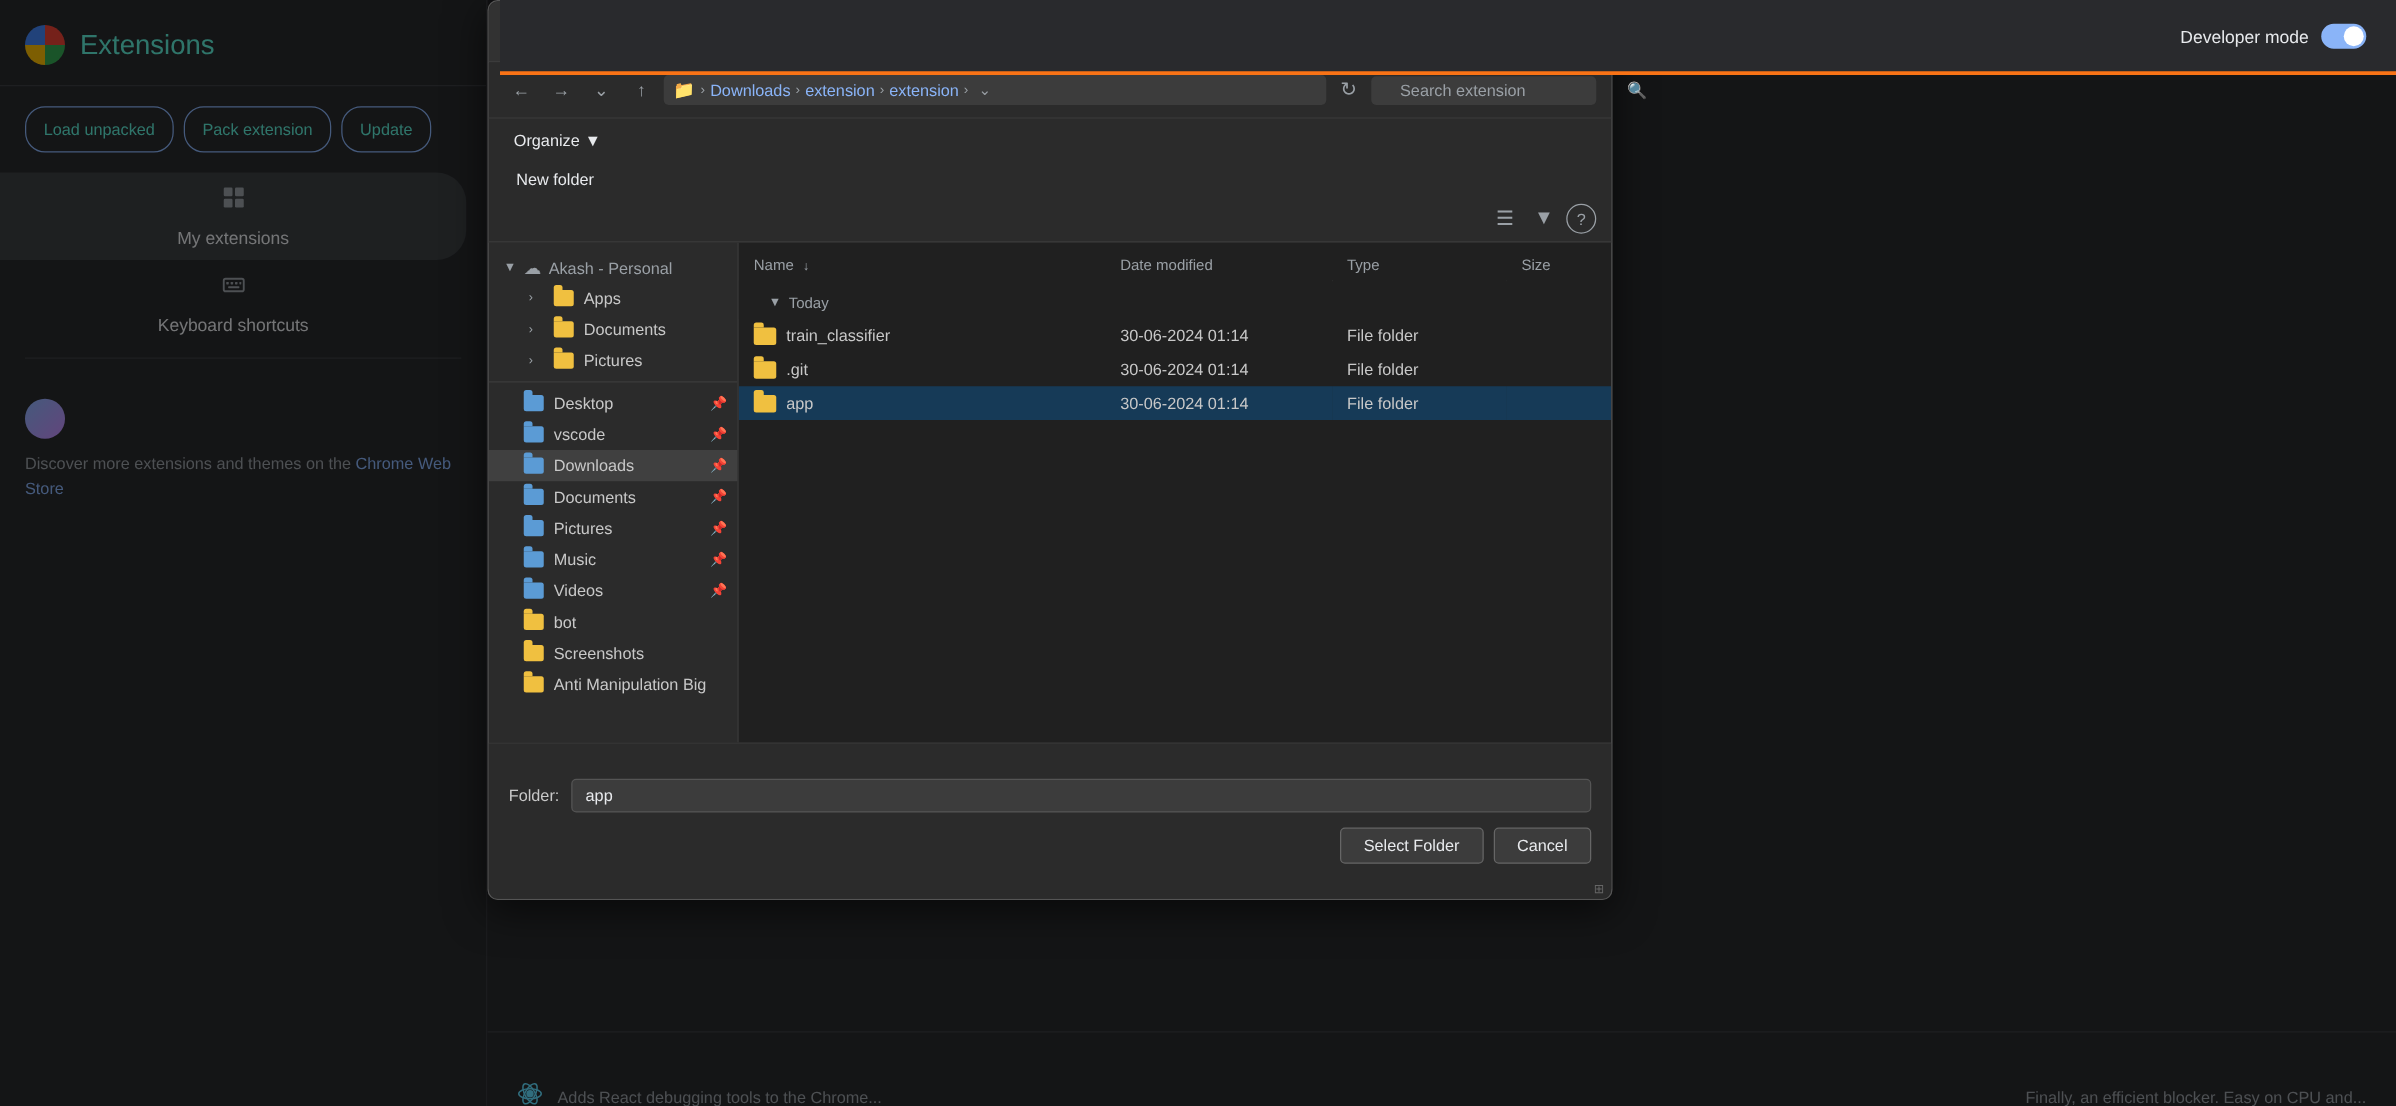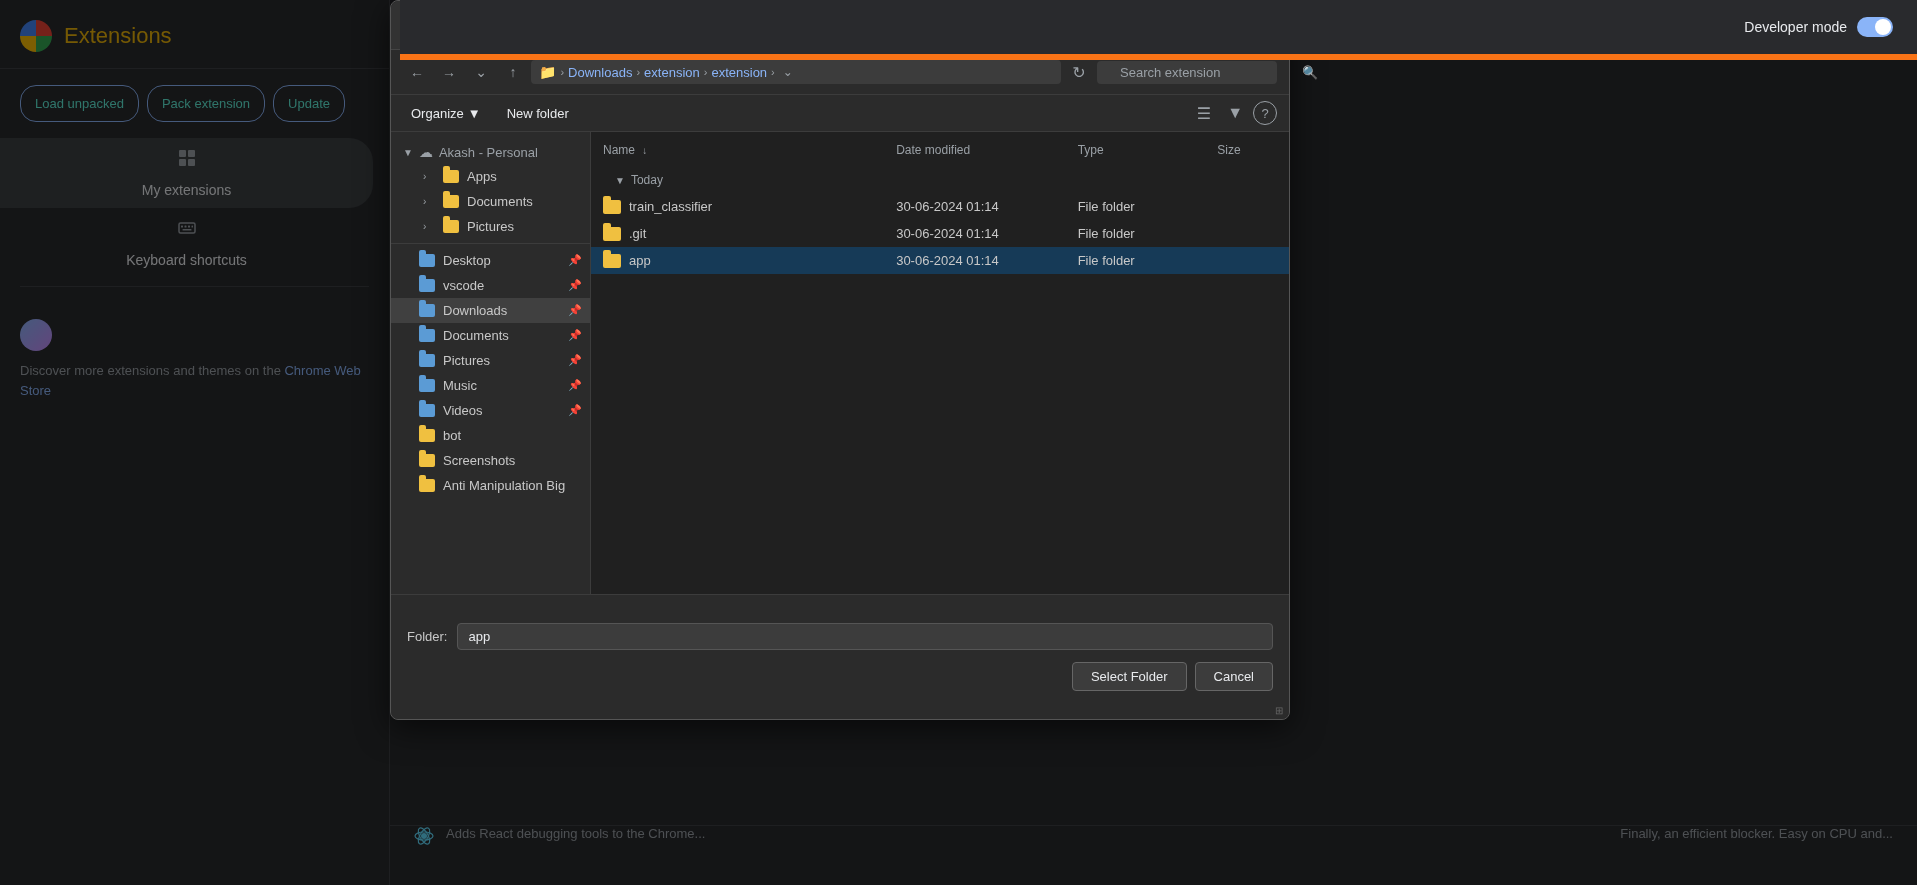--- a/index.html
+++ b/index.html
@@ -33,7 +33,7 @@
     .sidebar-title {
       font-size: 22px;
       font-weight: 400;
-      color: #eab308;
+      color: #5eead4;
     }
 
     .sidebar-buttons {

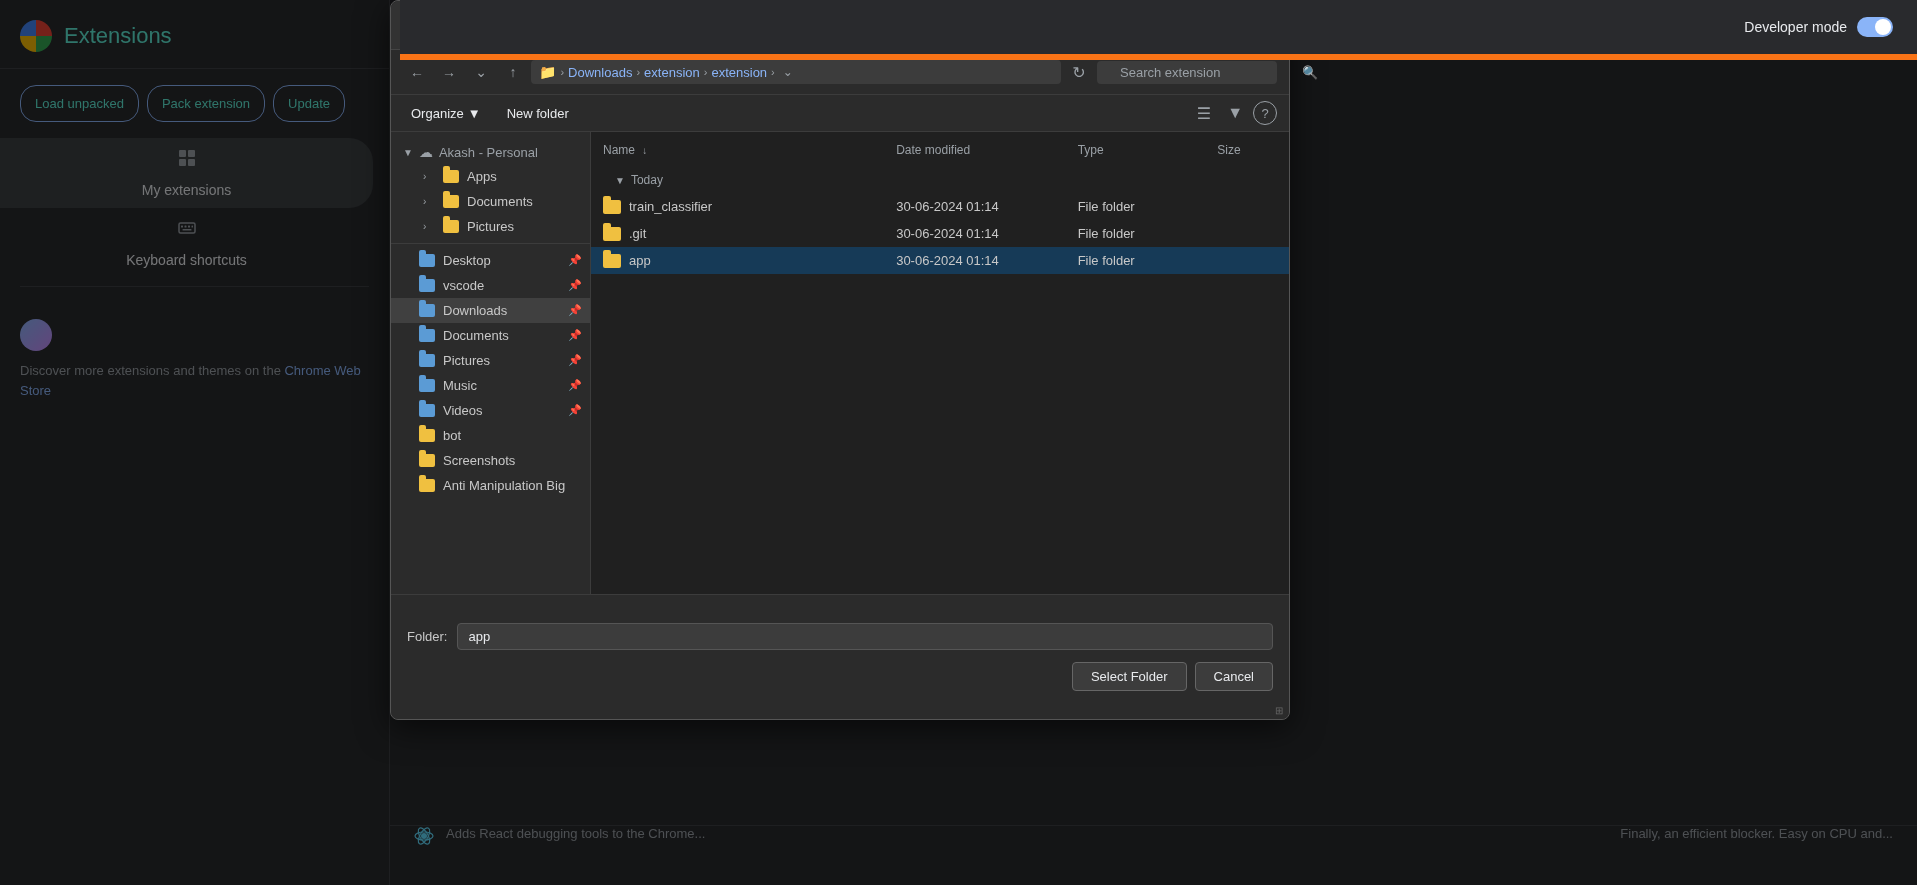--- a/index.html
+++ b/index.html
@@ -521,7 +521,7 @@
       align-items: center;
       justify-content: flex-end;
       padding: 0 24px;
-      border-bottom: 6px solid #f97316;
+      border-bottom: 3px solid #f97316;
       z-index: 1;
     }
 

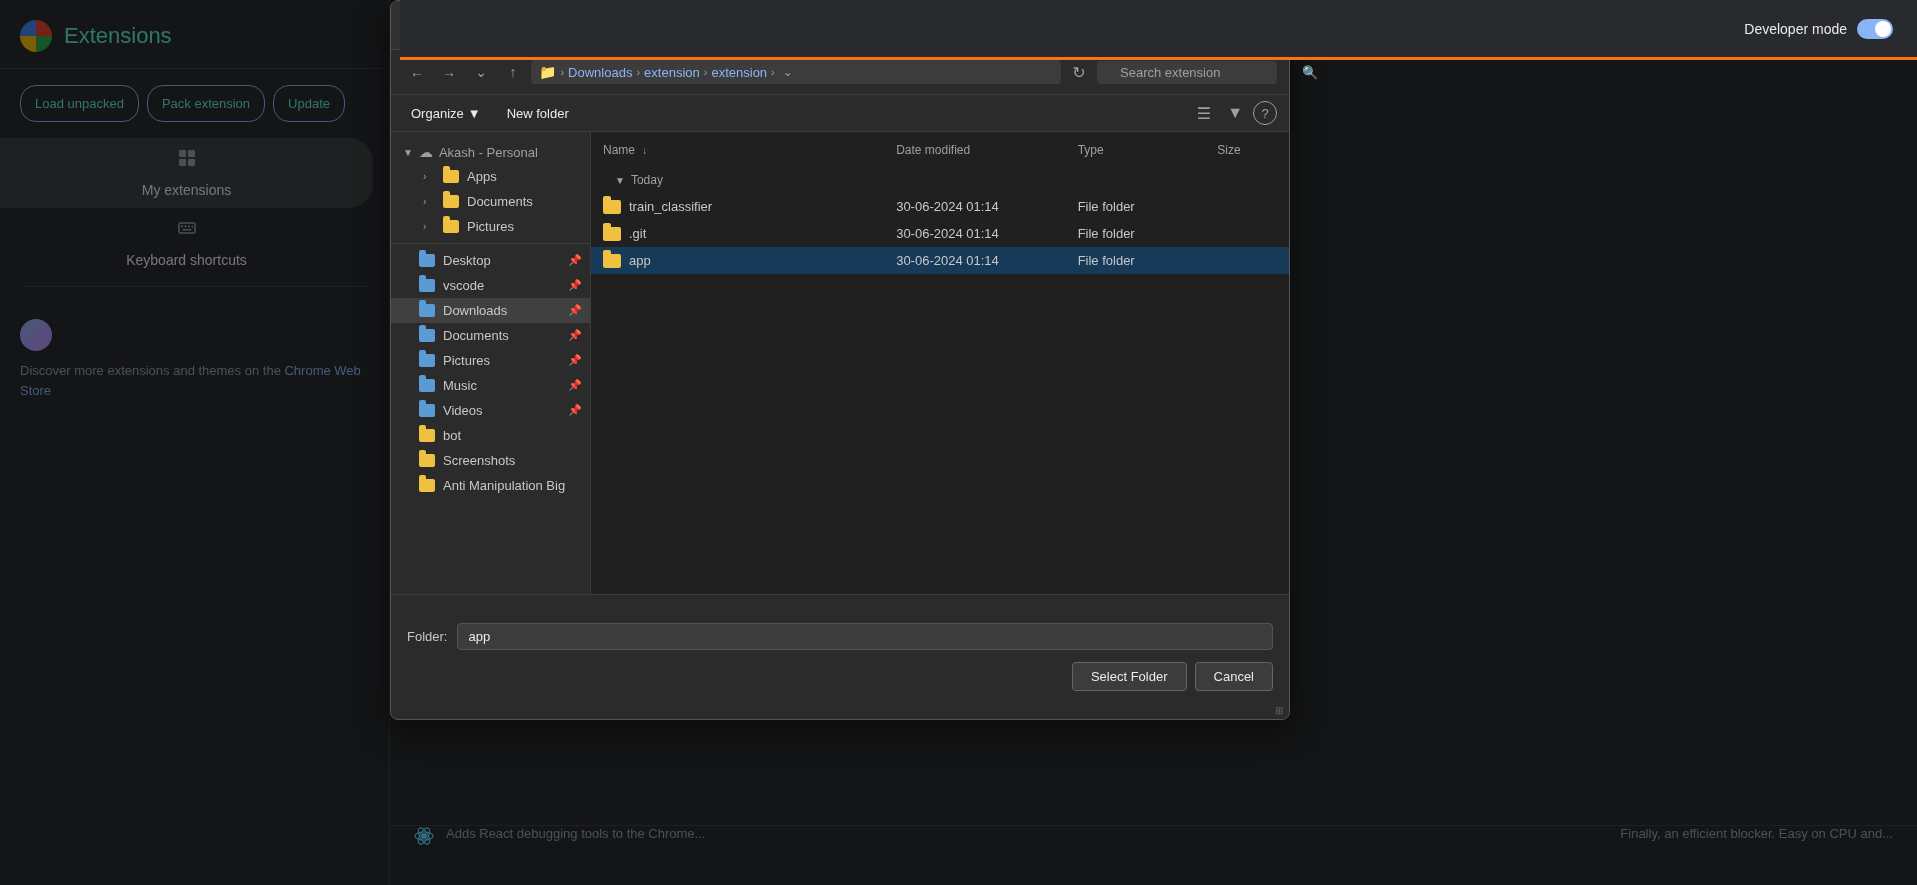--- a/index.html
+++ b/index.html
@@ -237,11 +237,12 @@
     
     .dialog-action-bar {
       display: flex;
-      align-items: flex-end;
+      align-items: flex-start;
       gap: 8px;
       padding: 6px 12px;
       background: #2b2b2b;
       border-bottom: 1px solid #3c3c3c;
+      flex-direction: column;
     }
 
     .action-btn {

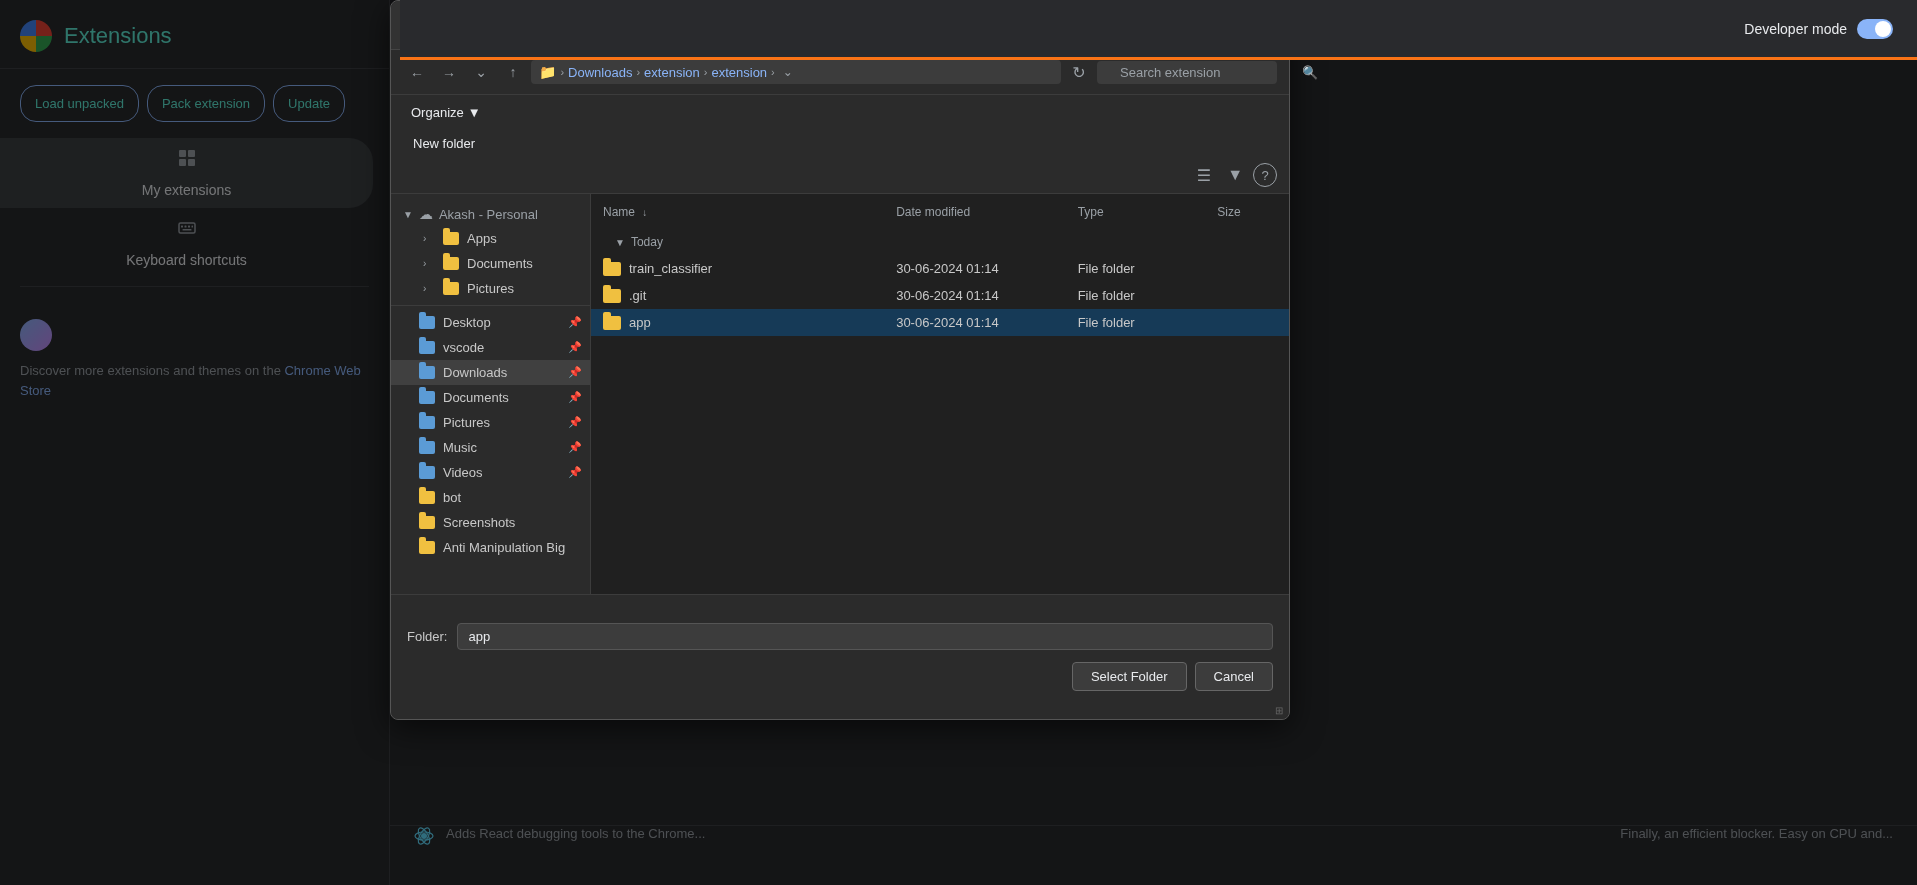--- a/index.html
+++ b/index.html
@@ -560,7 +560,7 @@
       height: 60px;
       background: #292a2d;
       display: flex;
-      align-items: flex-start;
+      align-items: flex-end;
       gap: 12px;
       padding: 0 24px;
       border-top: 1px solid #3c3f43;

